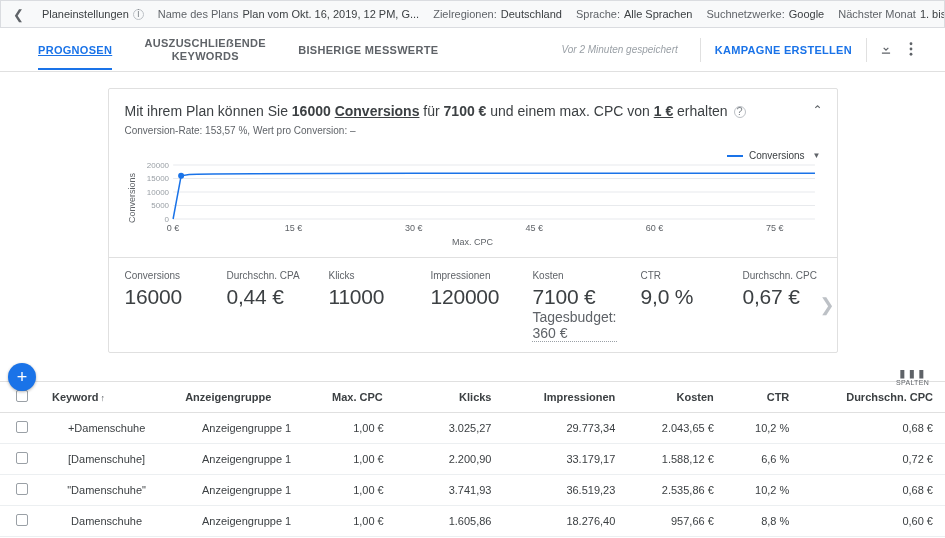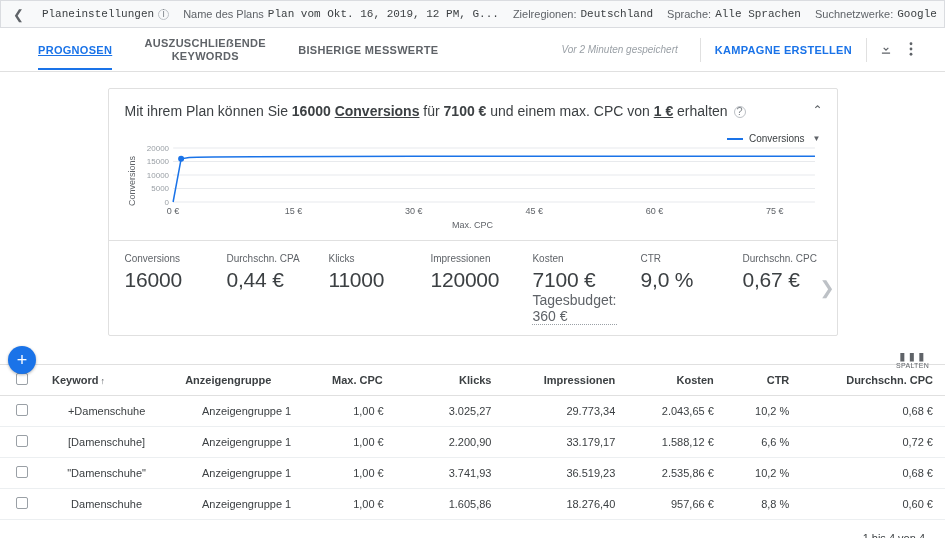--- a/index.html
+++ b/index.html
@@ -8,7 +8,7 @@
     .app-bar { display: flex; align-items: center; height: 28px; border: 1px solid #dadce0; background: #f8f9fa; padding: 0 8px; gap: 14px; font-size: 11px; overflow: hidden; white-space: nowrap; }
     .app-bar .back { cursor: pointer; font-size: 13px; color: #5f6368; padding: 0 4px; }
     .app-bar .lbl { color: #5f6368; }
-    .app-bar .val { color: #3c4043; font-family: Liberation Mono, monospace; }
+    .app-bar .val { color: #3c4043; }
     .app-bar .seg { display: flex; gap: 4px; align-items: center; }
     .app-bar .info-ic { font-size: 10px; color: #80868b; border: 1px solid #bdc1c6; border-radius: 50%; width: 11px; height: 11px; display: inline-flex; align-items: center; justify-content: center; line-height: 1; }
     .app-bar .nav { margin-left: auto; display: flex; align-items: center; gap: 8px; }

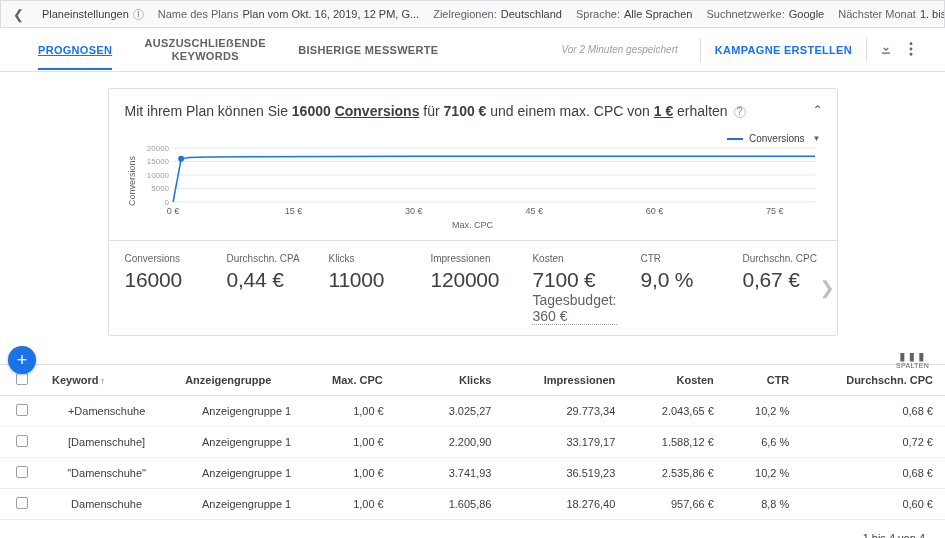--- a/index.html
+++ b/index.html
@@ -133,6 +133,7 @@
         <span>Mit ihrem Plan können Sie </span><b>16000 </b><b class="ul">Conversions</b><span> für </span><b>7100 €</b><span> und einem max. CPC von </span><b class="ul">1 €</b><span> erhalten</span>
         <span class="help">?</span>
       </div>
+      <div class="subline">Conversion-Rate: 153,57 %, Wert pro Conversion: –</div>
       <div class="collapse">⌃</div>
     </div>
 

